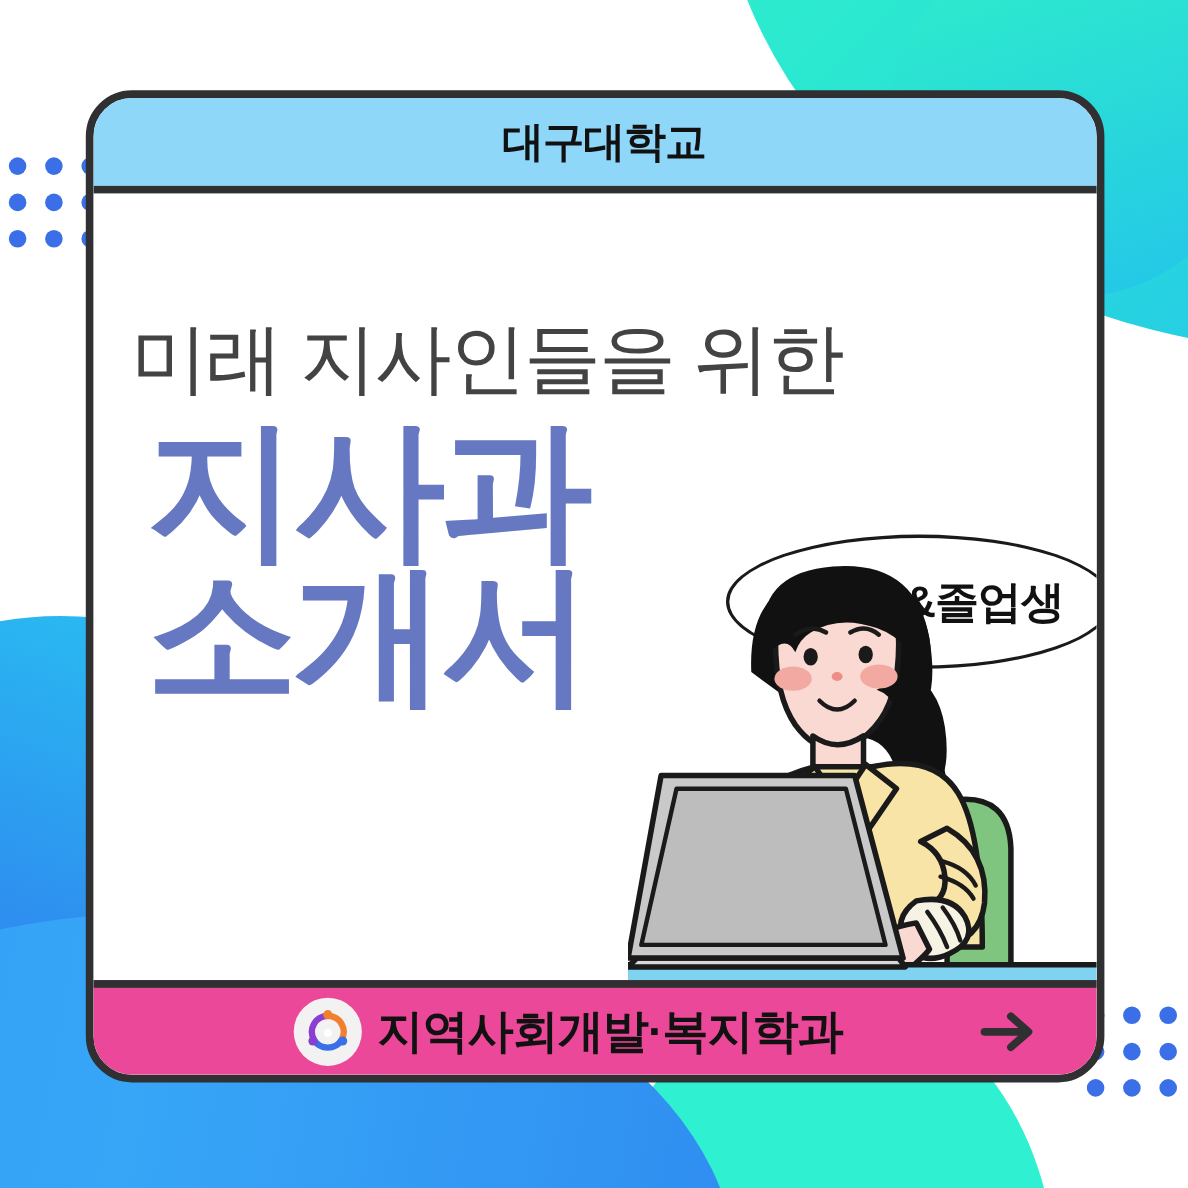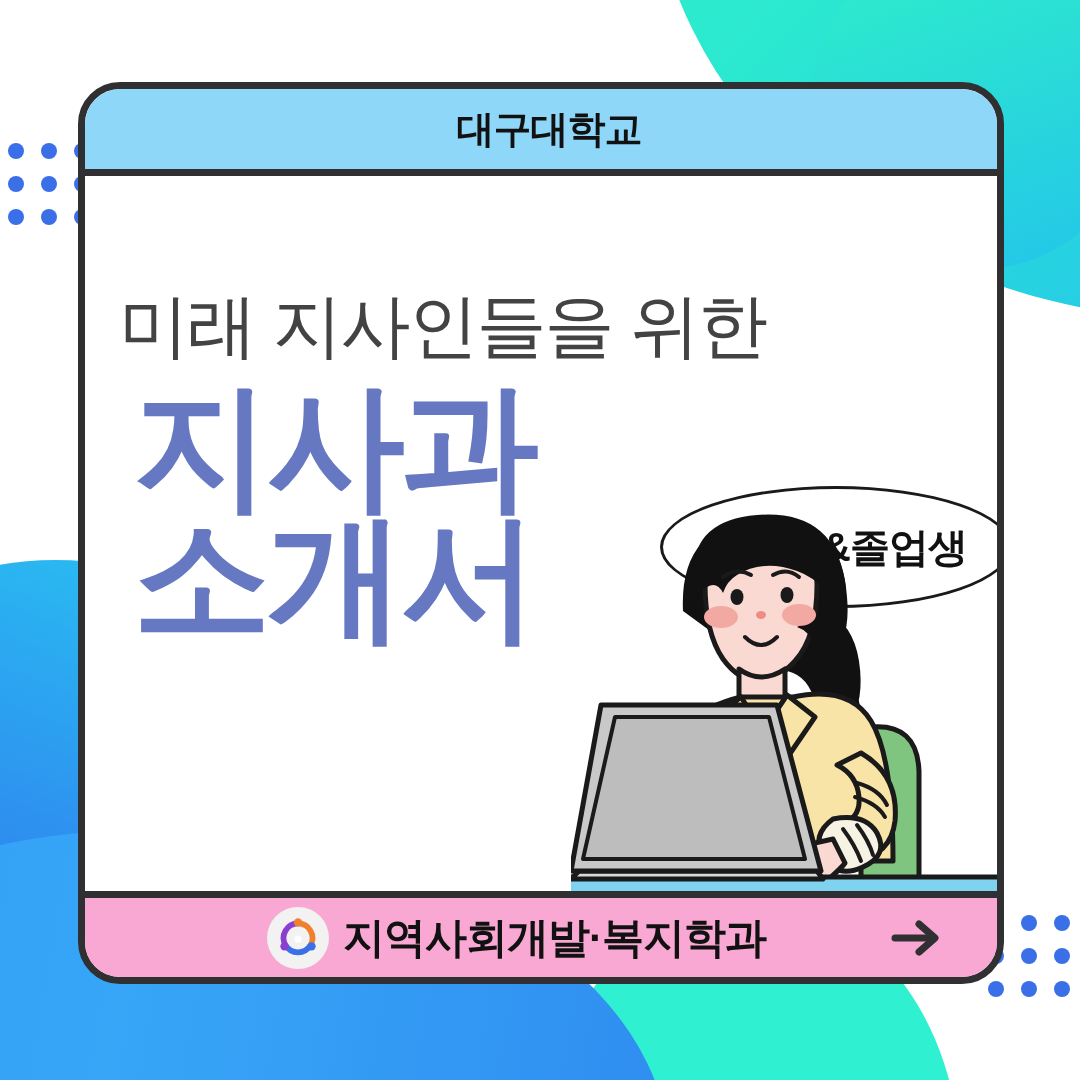--- a/index.html
+++ b/index.html
@@ -156,7 +156,7 @@
   #card-footer {
     height: 86px;
     flex: 0 0 86px;
-    background: #f9a8d4;
+    background: #ec4899;
     border-top: 7px solid #302f31;
     display: flex;
     align-items: center;

